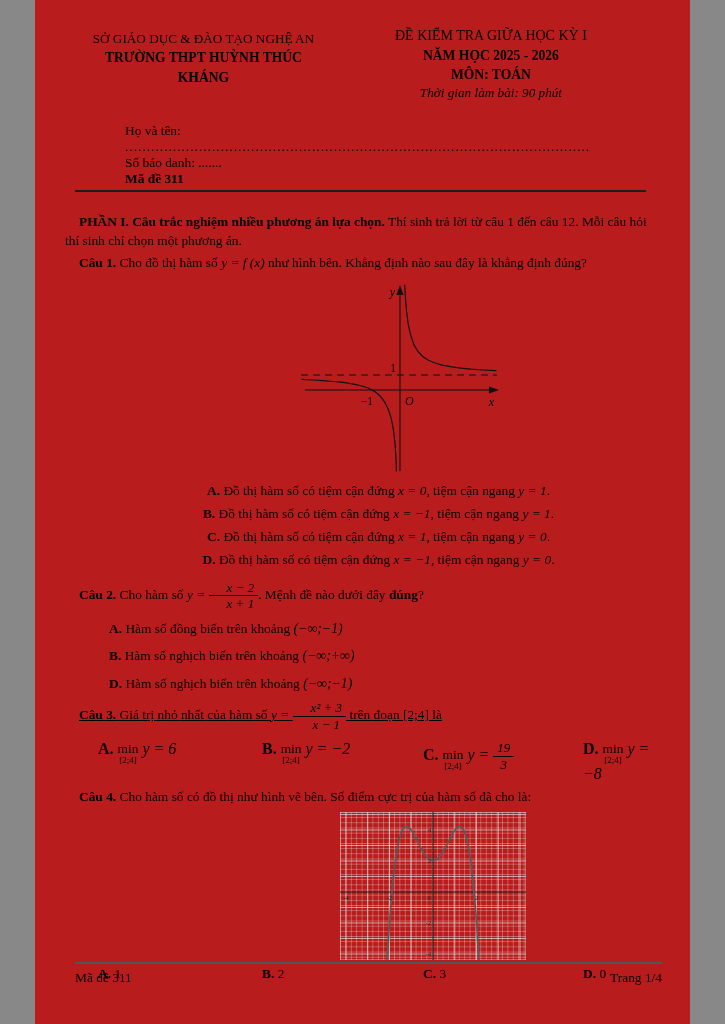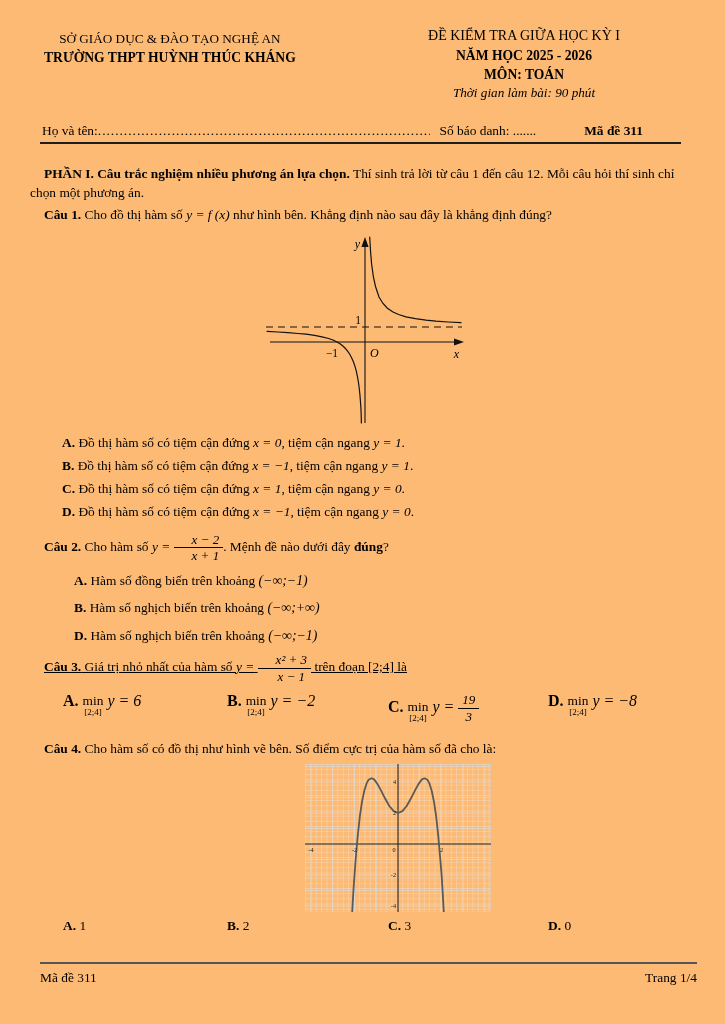--- a/index.html
+++ b/index.html
@@ -3,7 +3,7 @@
 <meta charset="utf-8">
 <style>
   html,body{margin:0;padding:0;background:#888;}
-  .page{position:relative;width:725px;height:1024px;background:#fdba74;
+  .page{position:relative;width:655px;height:1024px;background:#b91c1c;
         font-family:"Liberation Serif",serif;color:#000;overflow:hidden;margin:0 auto;}
   .inner{padding:26px 30px 0 30px;}
 

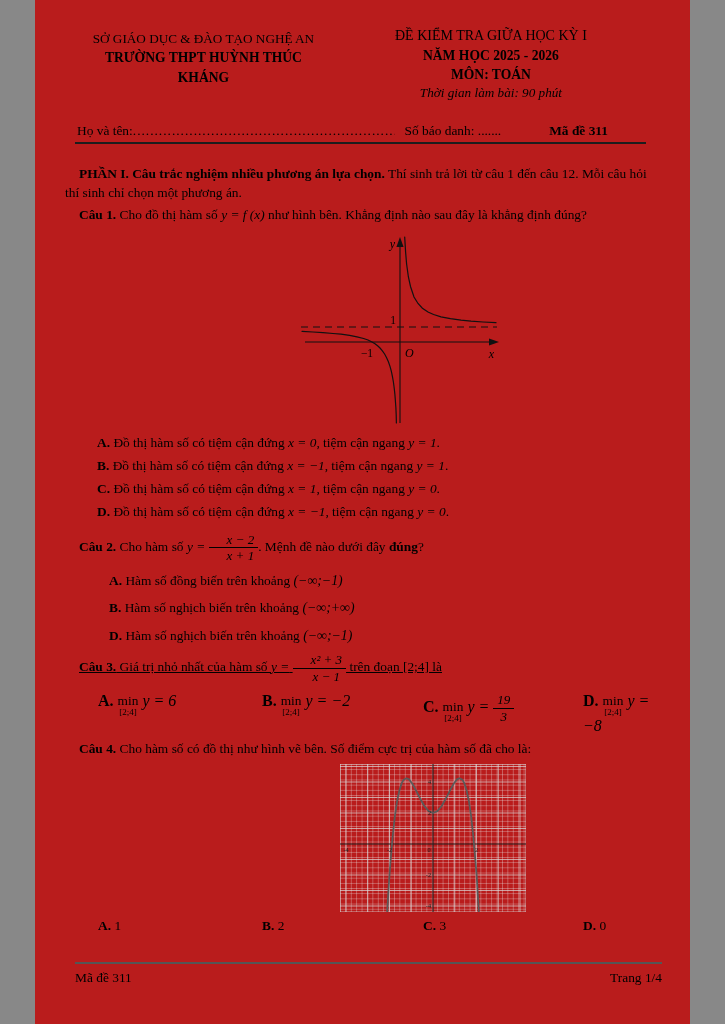--- a/index.html
+++ b/index.html
@@ -17,7 +17,7 @@
   .hdr-right .r4,.hdr-right .r5{font-style:italic;font-size:13.2px;}
 
   
-  .inforow{display:flex;align-items:baseline;margin:20px 14px 0 12px;font-size:13.4px;}
+  .inforow{display:flex;align-items:baseline;margin:20px 14px 0 12px;font-size:13.4px;flex-direction:column;}
   .dots{flex:1;overflow:hidden;white-space:nowrap;letter-spacing:1px;margin-right:10px;}
   .sbd{white-space:nowrap;}
   .code{font-weight:bold;margin-left:48px;margin-right:38px;white-space:nowrap;}

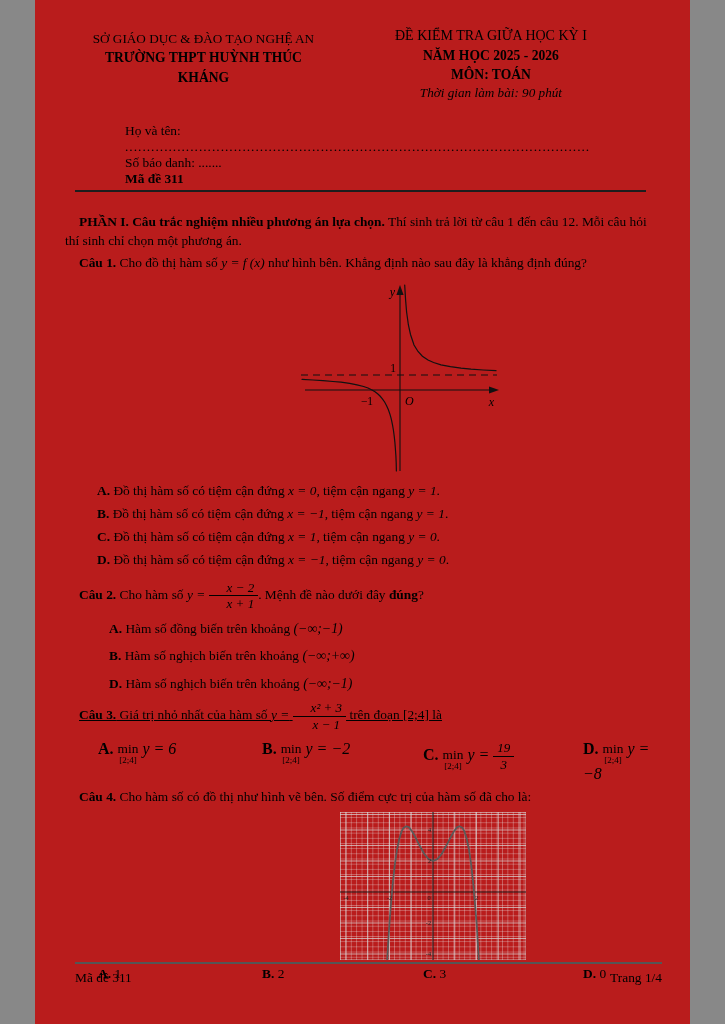--- a/index.html
+++ b/index.html
@@ -26,7 +26,7 @@
   
   .p1{margin:21px 0 0 0;font-size:13.4px;line-height:1.4;text-indent:14px;}
   .q{margin:3px 0 0 0;font-size:13.4px;line-height:1.4;text-indent:14px;}
-  .opt{margin:0 0 0 32px;font-size:13.4px;line-height:23px;}
+  .opt{margin:0 0 0 32px;font-size:13.4px;line-height:23px;text-align:center;}
   .opt2{margin:0 0 6px 44px;font-size:13.4px;line-height:21.5px;}
   .mi{font-style:italic;}
   .iv{font-style:italic;font-size:13.8px;}

